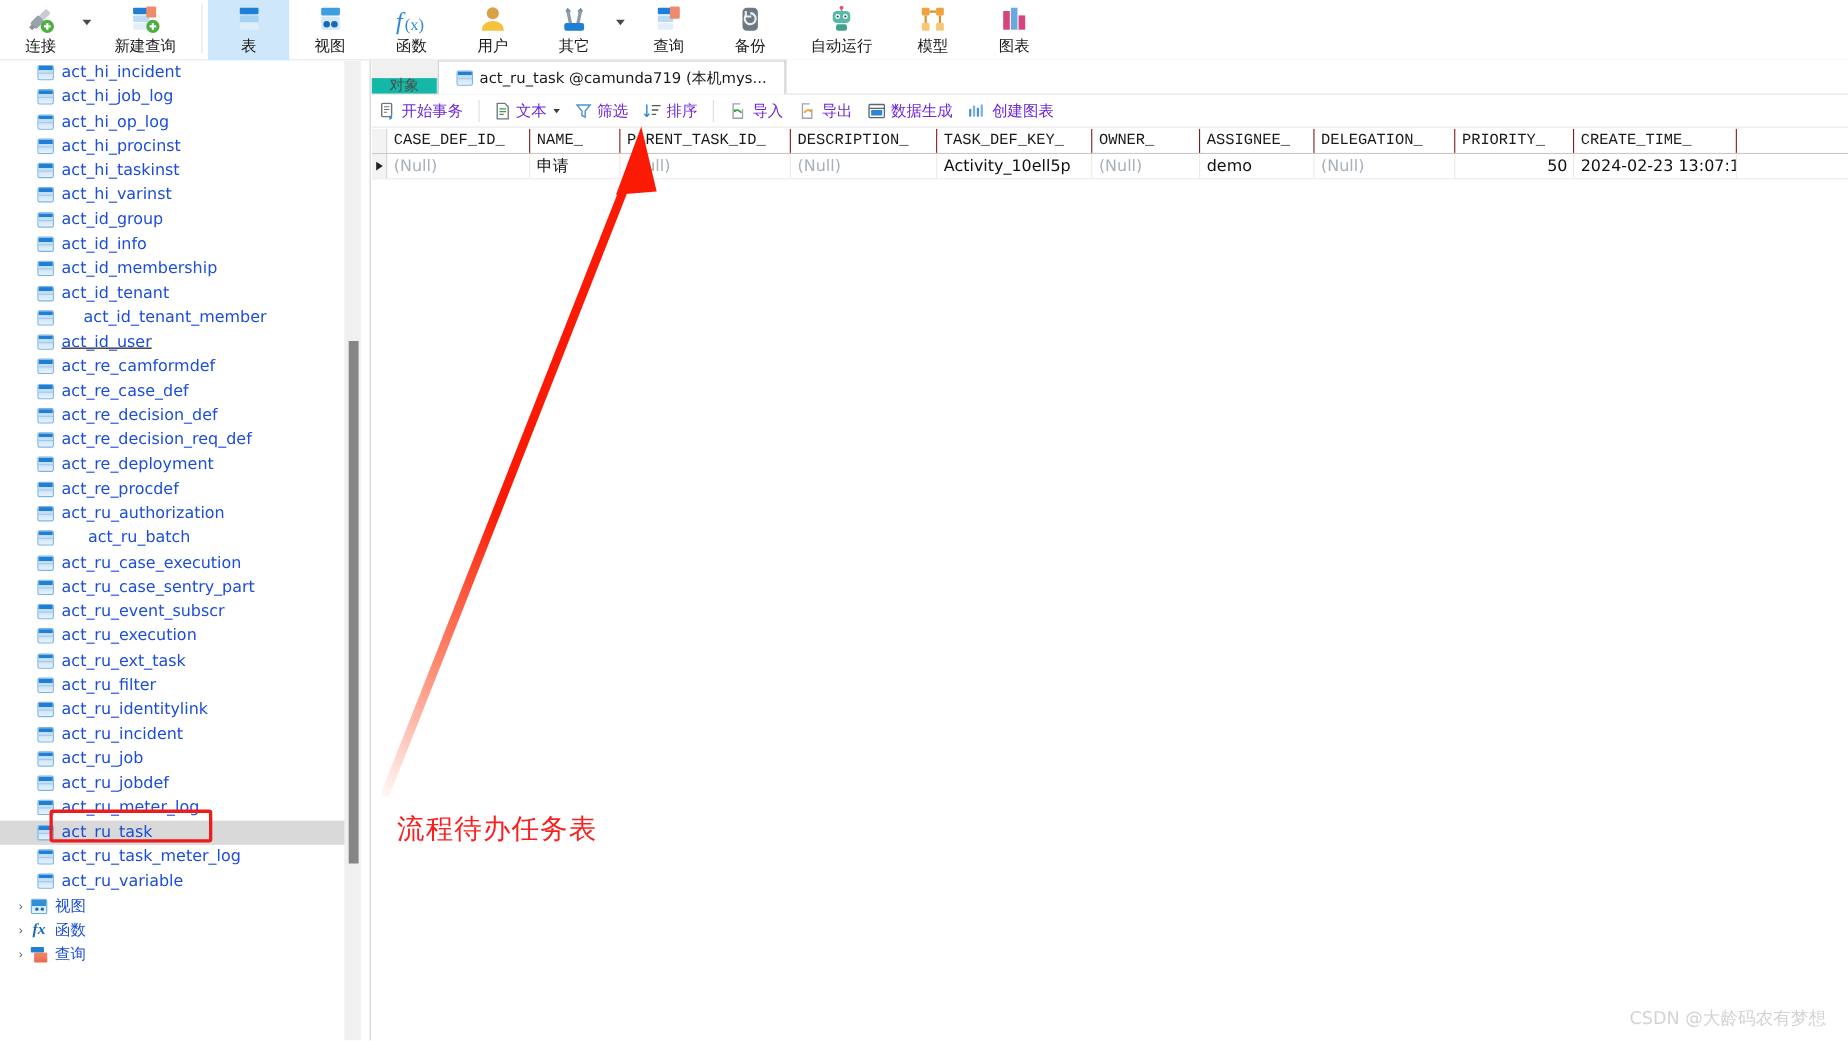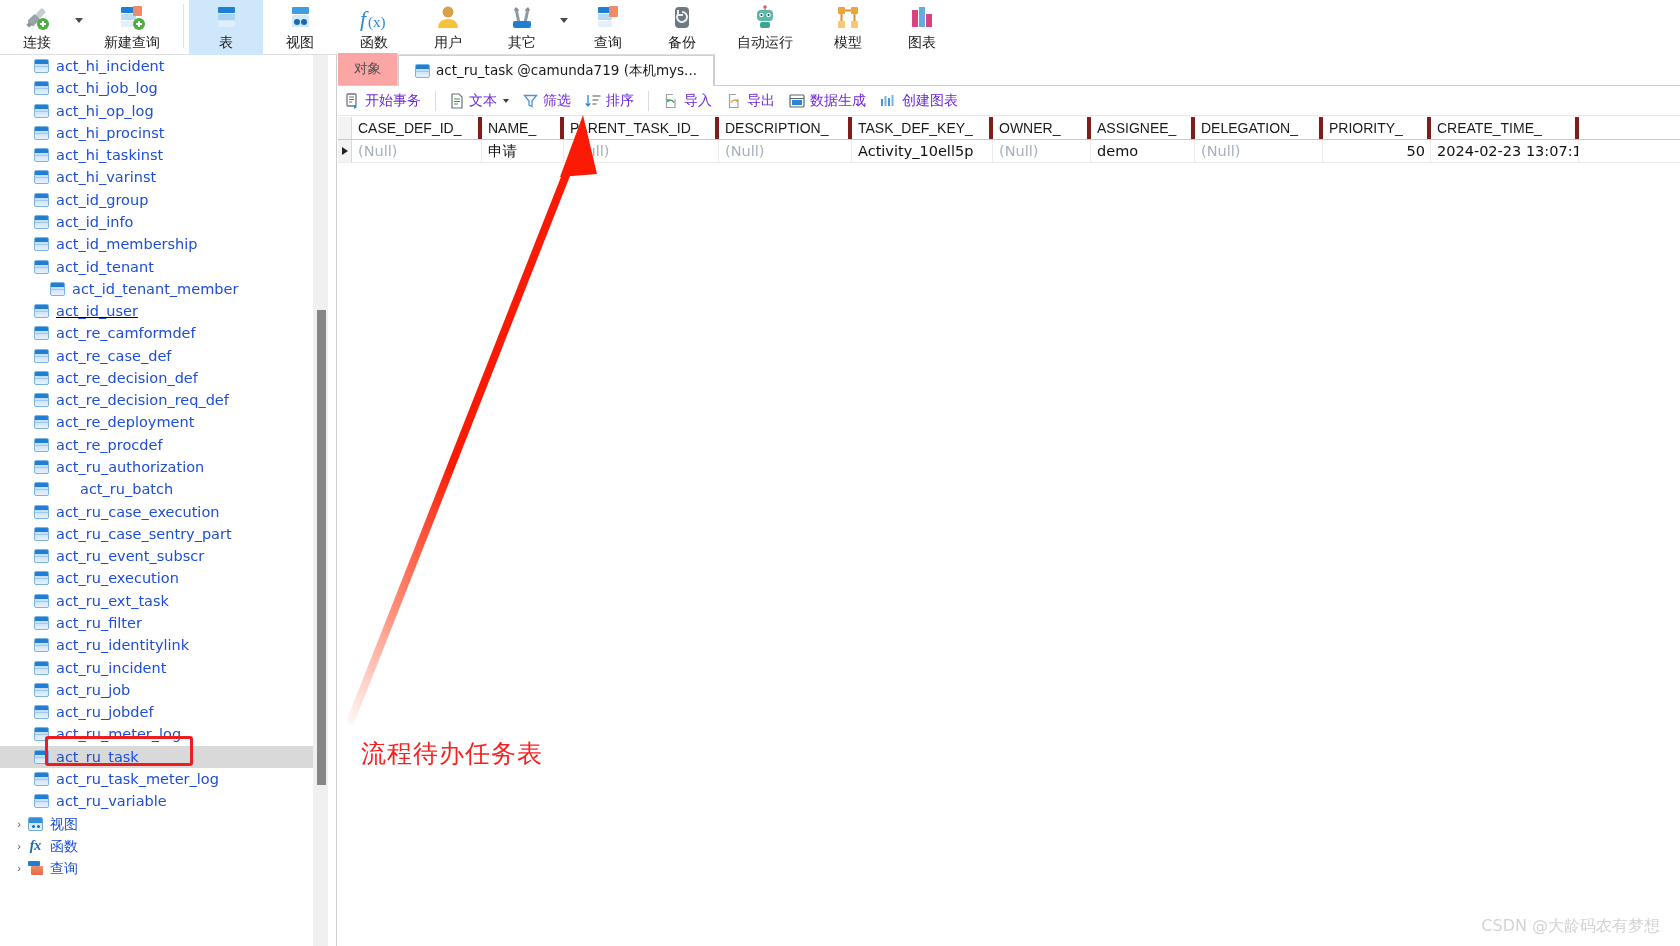--- a/index.html
+++ b/index.html
@@ -153,9 +153,9 @@
     display: flex; align-items: flex-end;
   }
   .tab {
-    height: 32px; display: flex; align-items: center;
+    height: 14px; display: flex; align-items: center;
     padding: 0 16px; font-size: 13.5px; color: #4e4e4e;
-    background: #fca5a5; cursor: default; white-space: nowrap;
+    background: #14b8a6; cursor: default; white-space: nowrap;
     font-family: "DejaVu Sans", "Liberation Sans", sans-serif;
     border-right: 1px solid #d6d6d6;
   }

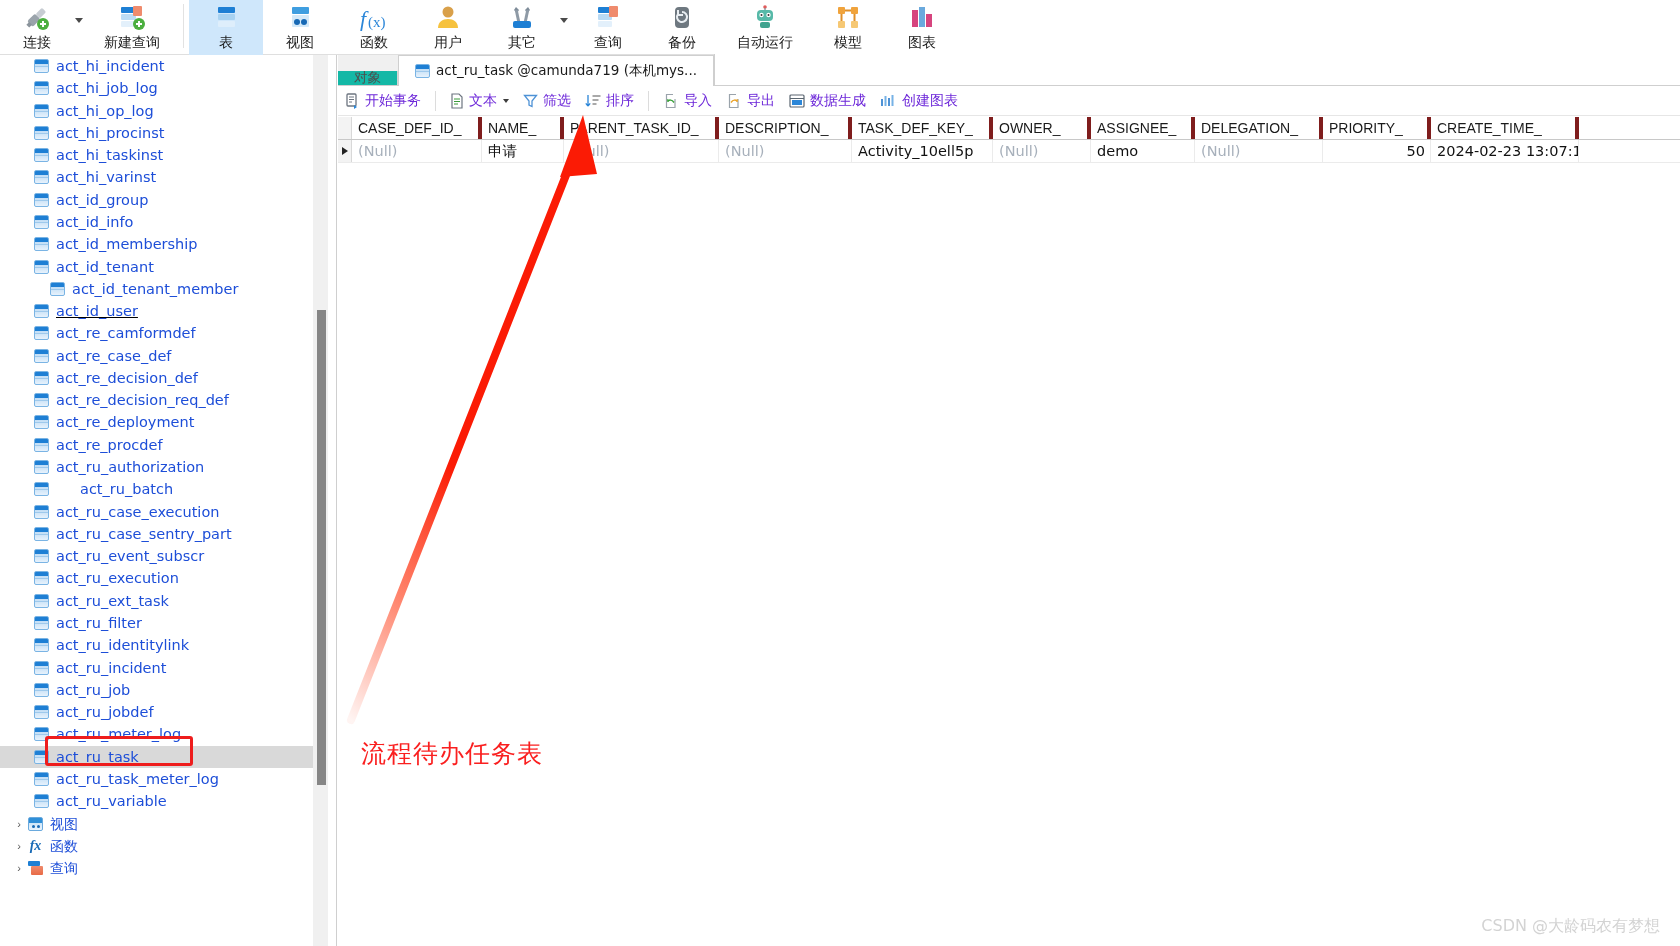--- a/index.html
+++ b/index.html
@@ -202,10 +202,10 @@
     border-right: 1px solid #d8d8d8;
   }
   .hc {
-    border-right: 4px solid #7f1d1d;
+    border-right: 1px solid #7f1d1d;
     font-size: 14px; color: #1a1a1a; line-height: 22px;
     padding-left: 6px; white-space: nowrap; overflow: hidden;
-    font-family: Liberation Sans, sans-serif;
+    font-family: Liberation Mono, monospace;
     cursor: default;
   }
   .grid-row { display: flex; height: 23px; border-bottom: 1px solid #ebebeb; }

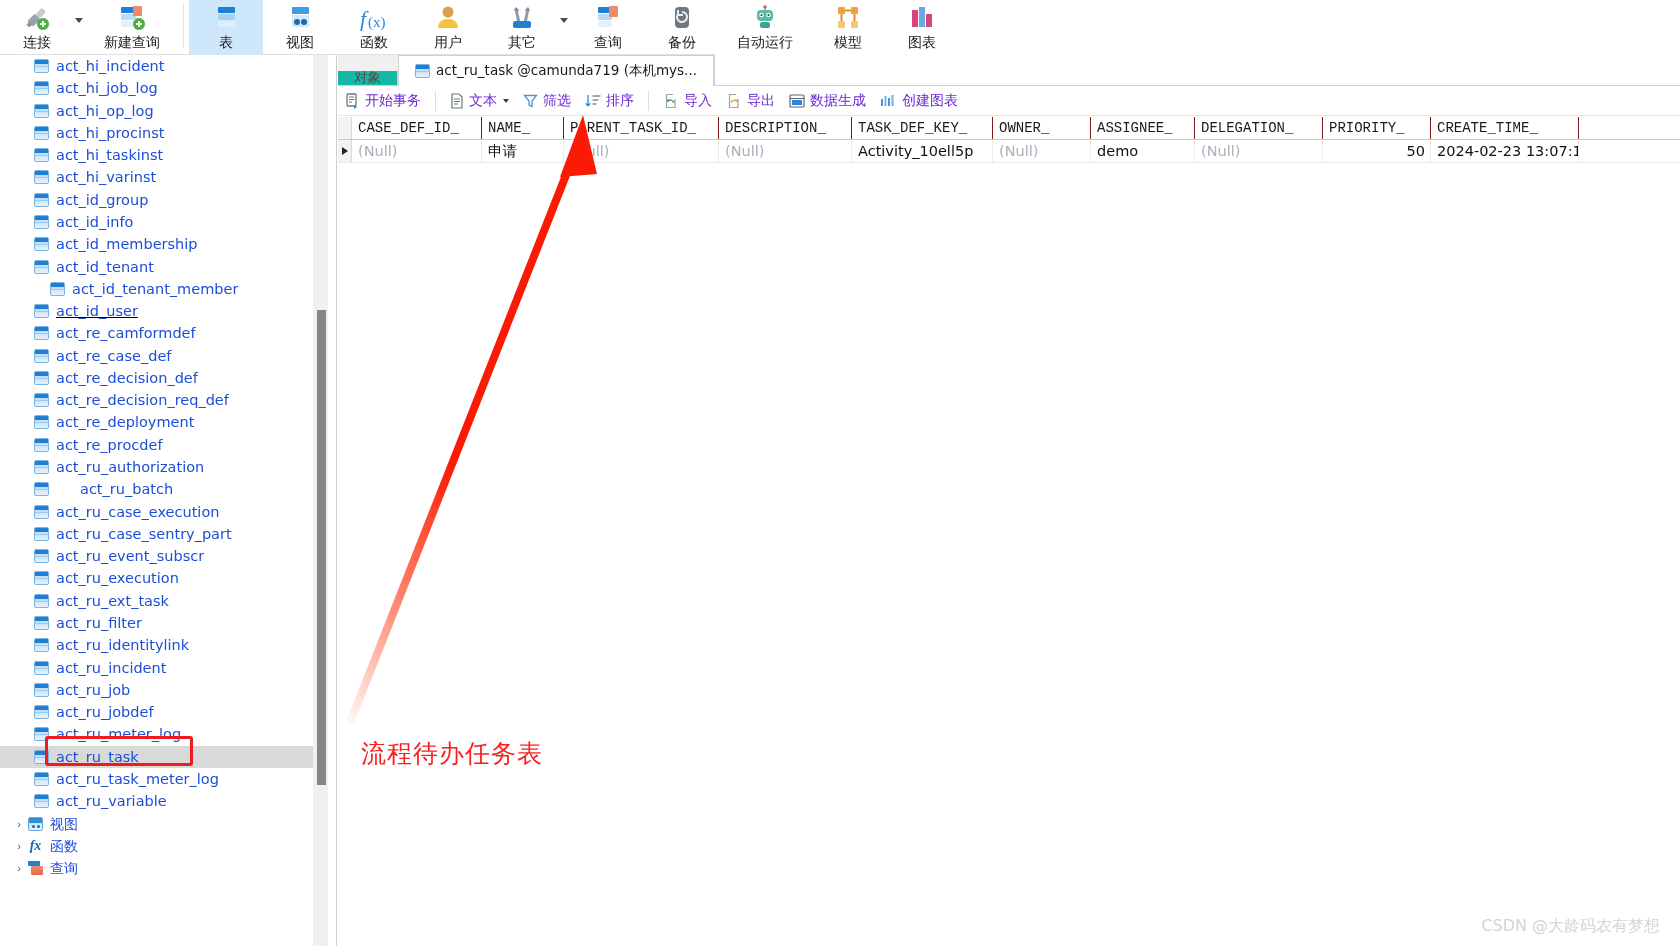--- a/index.html
+++ b/index.html
@@ -452,7 +452,7 @@
           <span class="tbl-ic"></span>
           <span class="tree-lbl">act_id_tenant</span>
         </div>
-        <div class="tree-row" style="top: 222.8px; position: absolute; left: 16px; width: 320px;">
+        <div class="tree-row" style="top: 222.8px; position: absolute; left: 0px; width: 320px; gap: 20px;">
           <span class="tbl-ic"></span>
           <span class="tree-lbl">act_id_tenant_member</span>
         </div>

